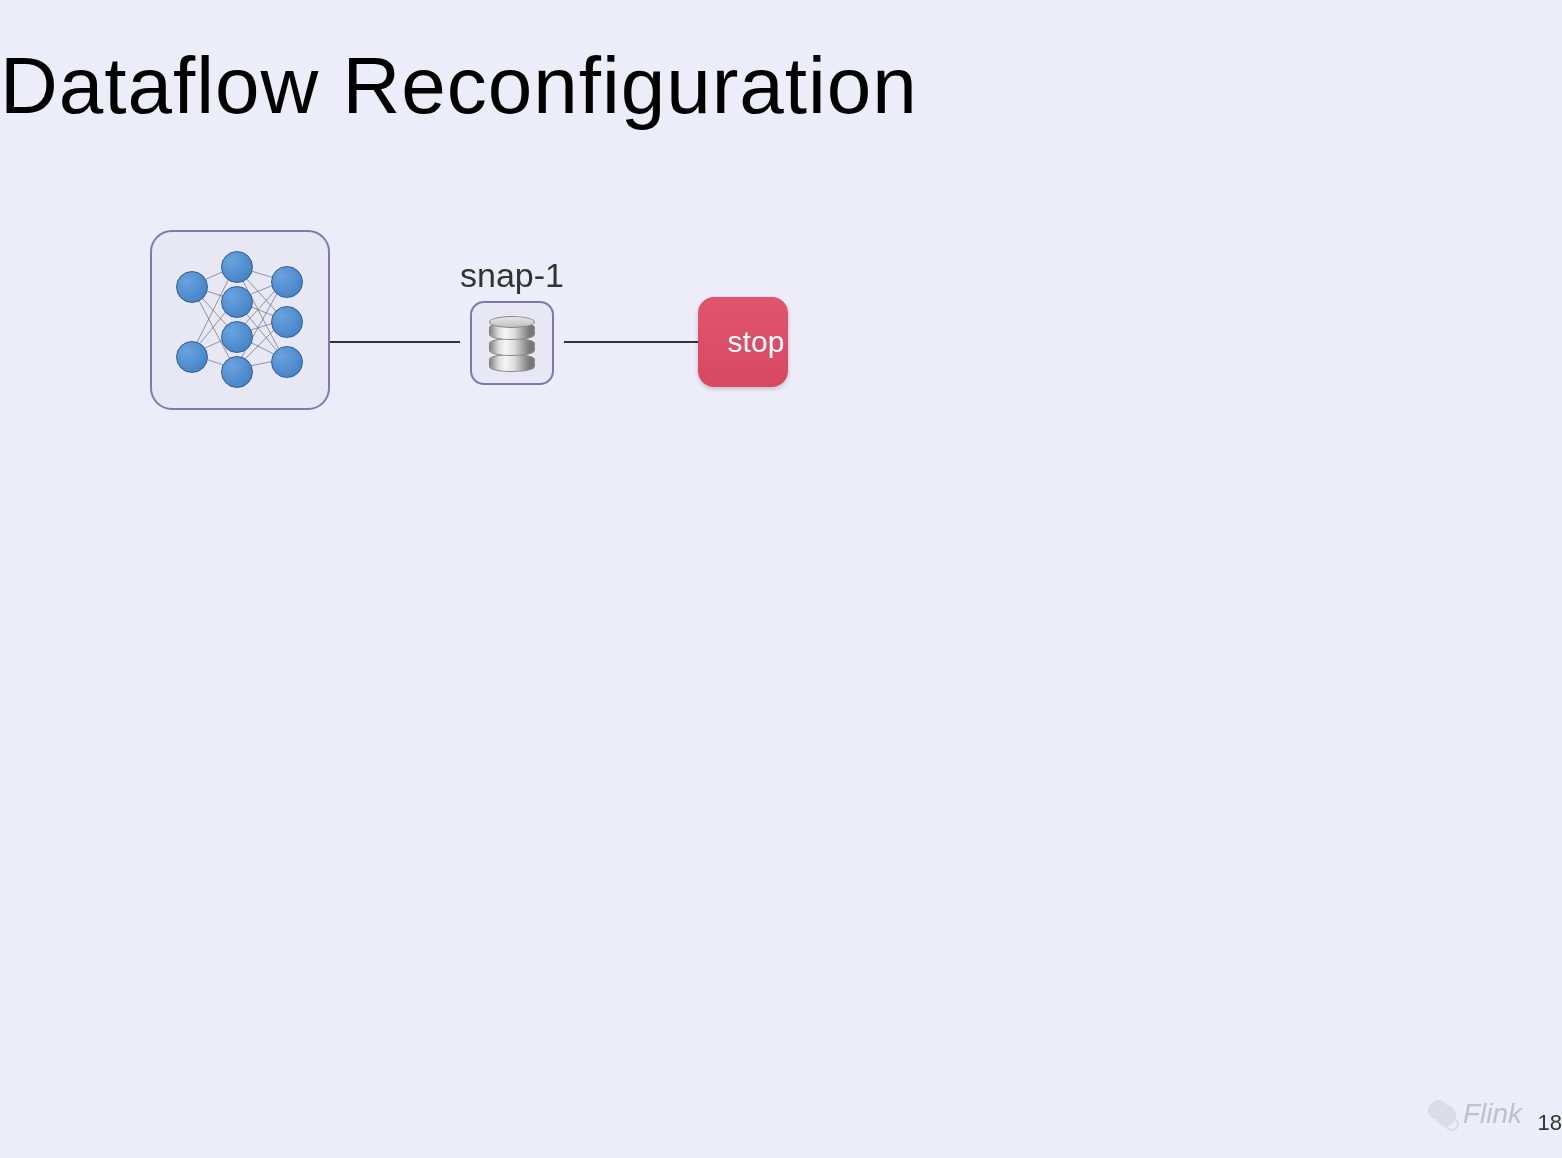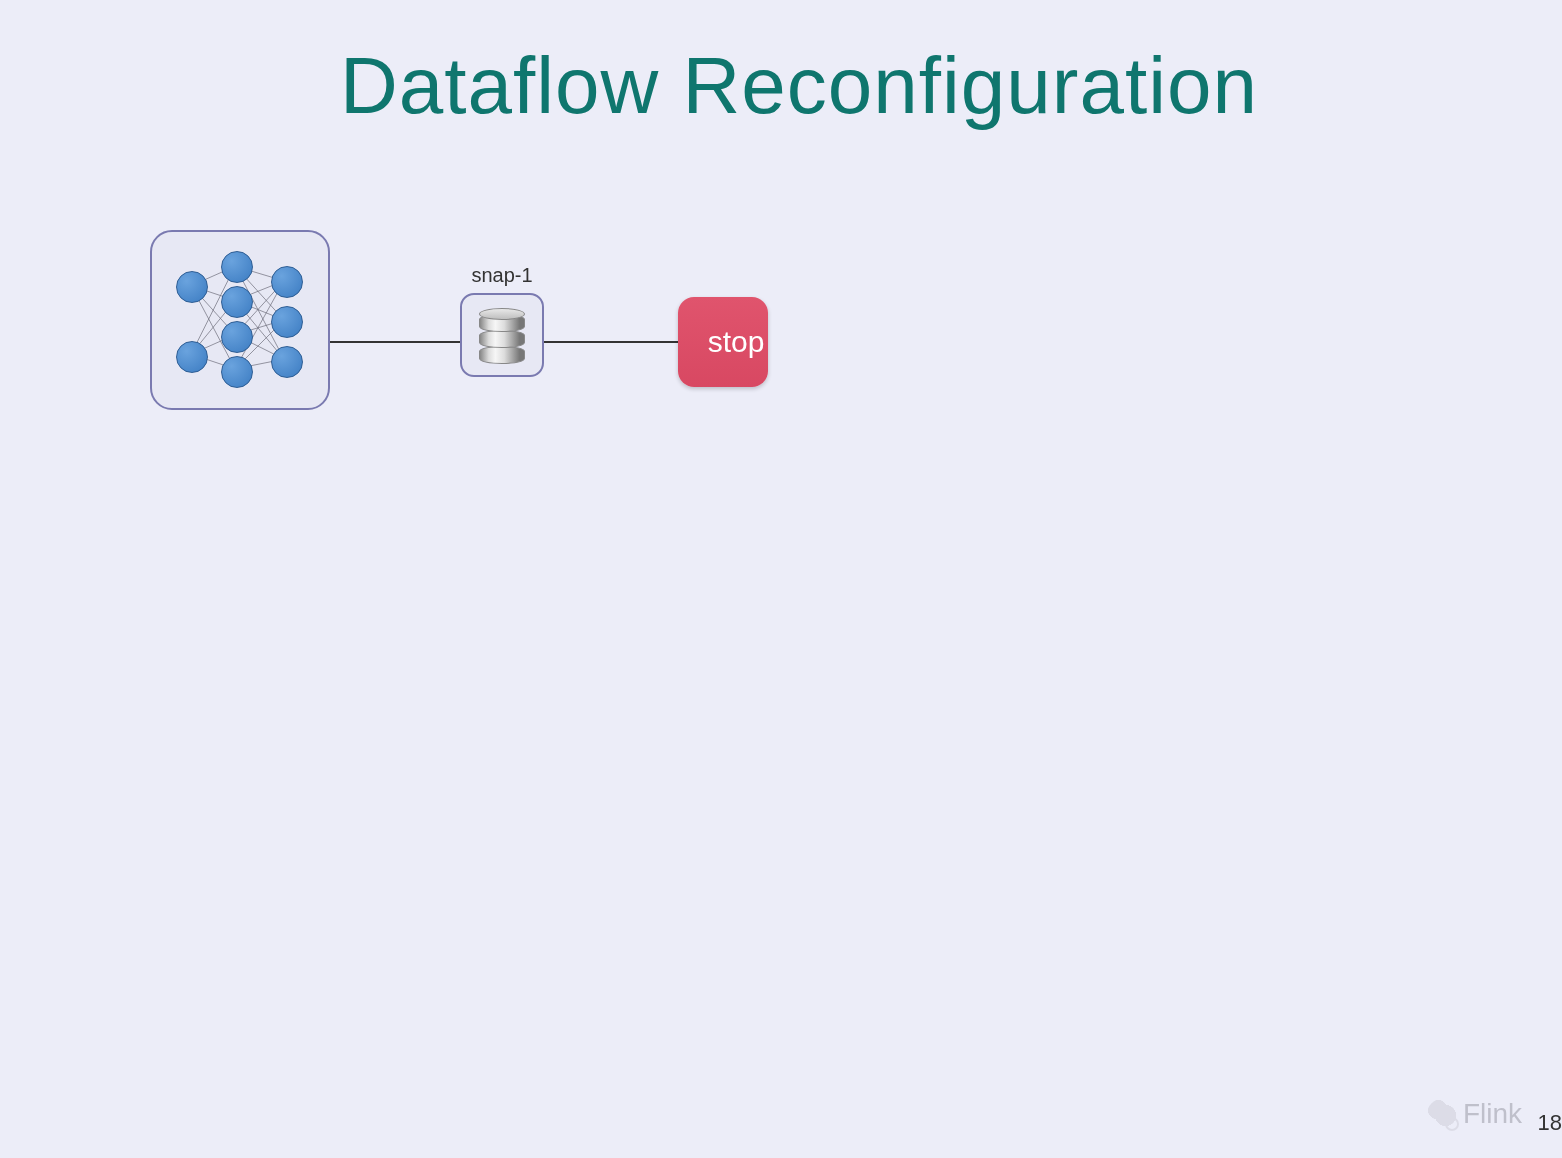--- a/index.html
+++ b/index.html
@@ -16,12 +16,10 @@
       top: 40px;
       left: 0;
       width: 100%;
-      text-align: center;
       font-size: 80px;
       font-weight: 300;
-      color: #0f766e;
+      color: #000000;
       letter-spacing: 1px;
-      padding-left: 36px;
     }
     .diagram {
       position: absolute;

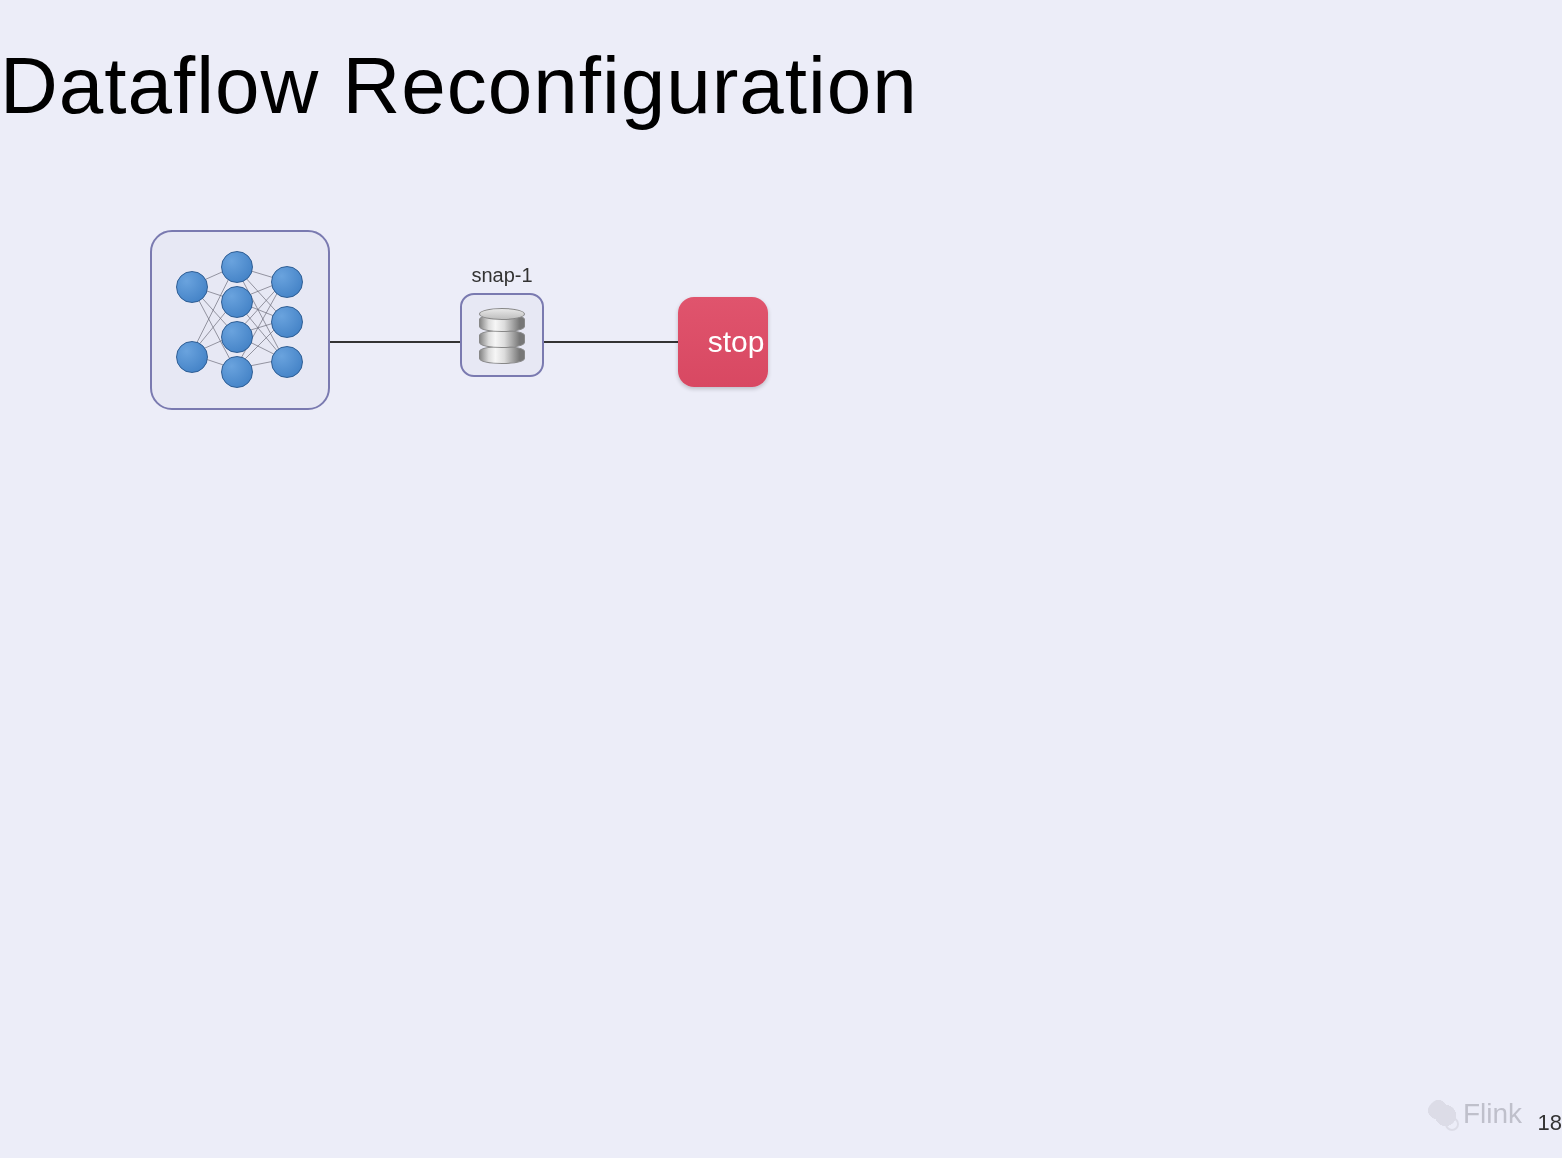--- a/index.html
+++ b/index.html
@@ -53,7 +53,7 @@
       gap: 6px;
     }
     .snap-label {
-      font-size: 20px;
+      font-size: 34px;
       color: #333;
     }
     .connector {

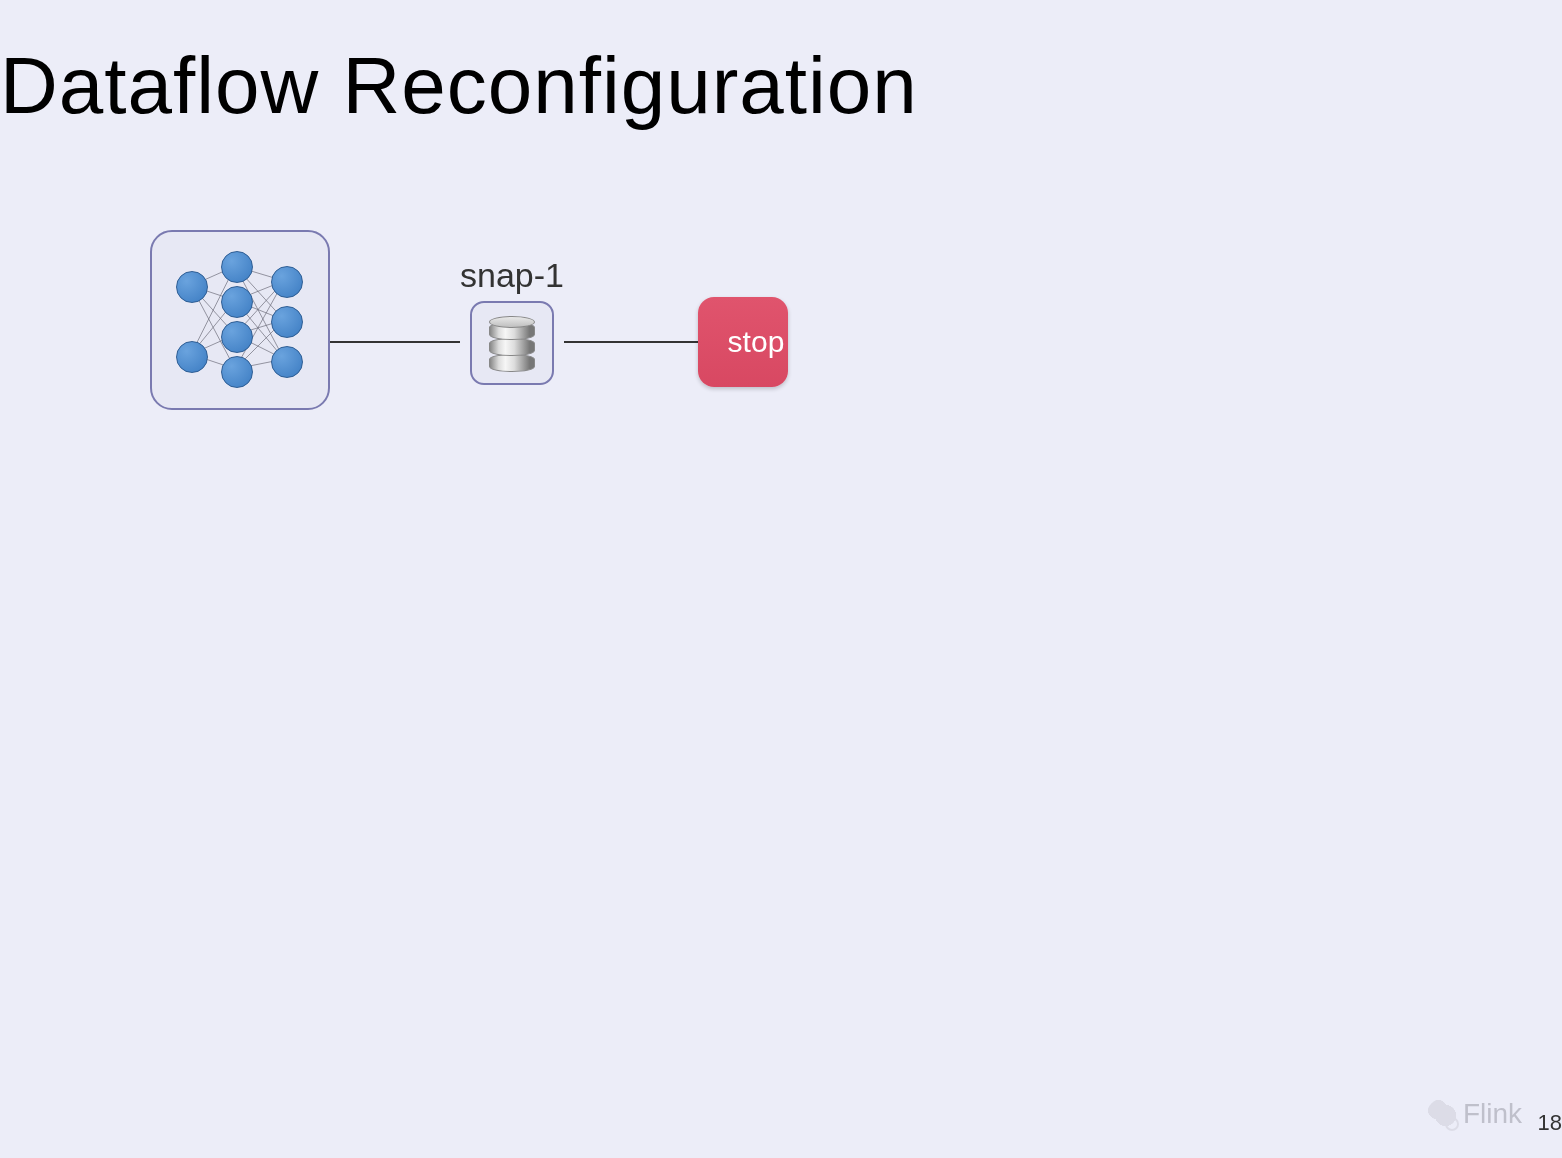--- a/index.html
+++ b/index.html
@@ -109,7 +109,7 @@
       content:'';position:absolute;right:-2px;bottom:-2px;width:10px;height:10px;
       border:2px solid #c9c9d4;border-radius:50%;background:transparent;
     }
-    .watermark-text { font-size: 28px; font-weight: 300; }
+    .watermark-text { font-size: 28px; font-weight: 300; font-style: italic; }
     
     .nn { position: relative; width: 100%; height: 100%; }
     .node {

